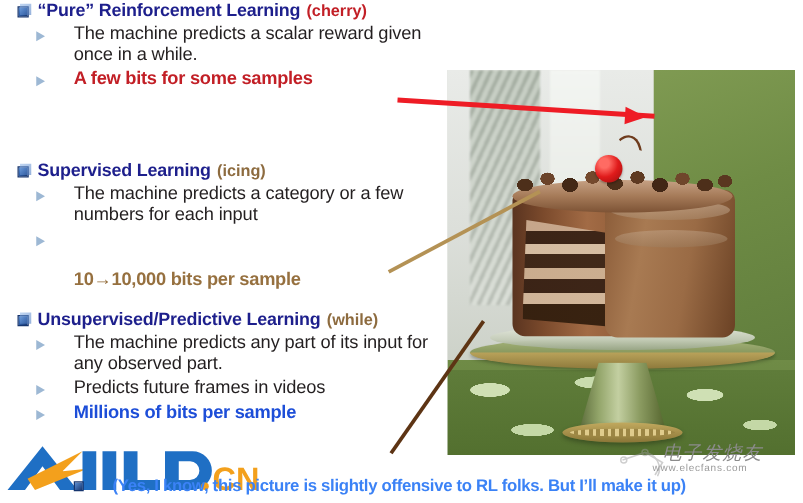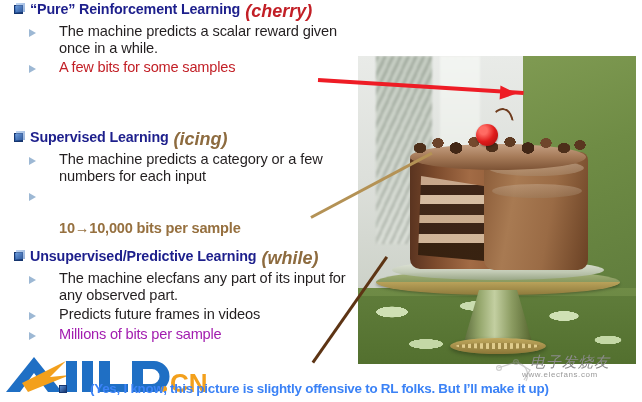--- a/index.html
+++ b/index.html
@@ -67,10 +67,9 @@
     white-space: nowrap;
   }
   .head-paren {
-    font-size: 18px;
+    font-size: 13px;
     font-weight: bold;
     white-space: nowrap;
-    font-style: italic;
   }
   .paren-cherry { color: #c21f26; }
   .paren-icing  { color: #8d6b3f; }

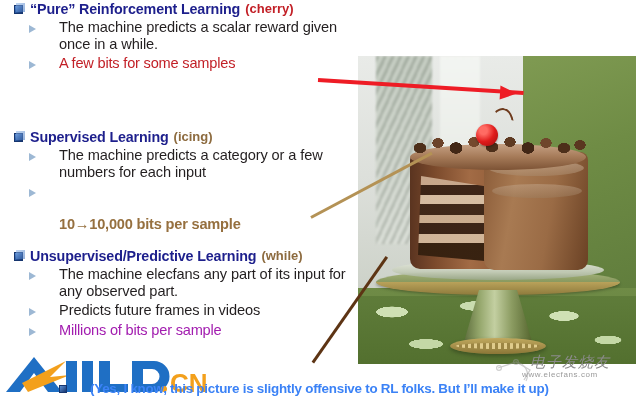--- a/index.html
+++ b/index.html
@@ -98,7 +98,7 @@
   }
   .sub-text.accent-red {
     color: #c21f26;
-    font-weight: normal;
+    font-weight: bold;
     letter-spacing: -0.2px;
   }
   .sub-text.accent-tan {

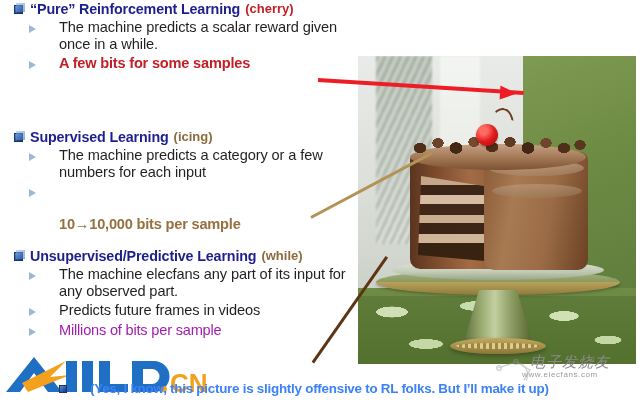--- a/index.html
+++ b/index.html
@@ -406,7 +406,7 @@
     </div>
     <div class="sub">
       <span class="tri"></span>
-      <span class="sub-text">The machine elecfans any part of its input for any observed part.</span>
+      <span class="sub-text">The machine predicts any part of its input for any observed part.</span>
     </div>
     <div class="sub">
       <span class="tri"></span>

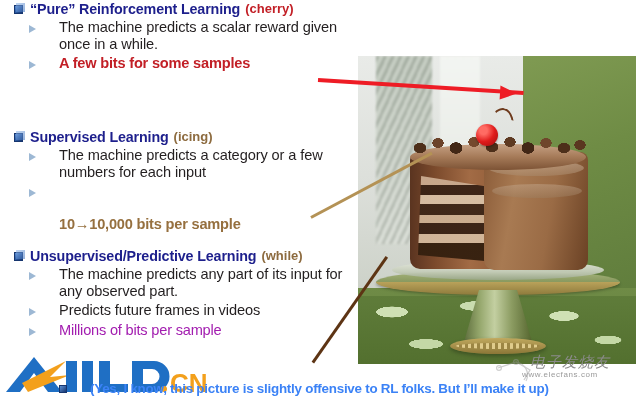--- a/index.html
+++ b/index.html
@@ -108,8 +108,8 @@
     margin-top: 33px;
   }
   .sub-text.accent-brown {
-    color: #a21caf;
-    font-weight: normal;
+    color: #1d4ed8;
+    font-weight: bold;
     letter-spacing: -0.2px;
   }
 

